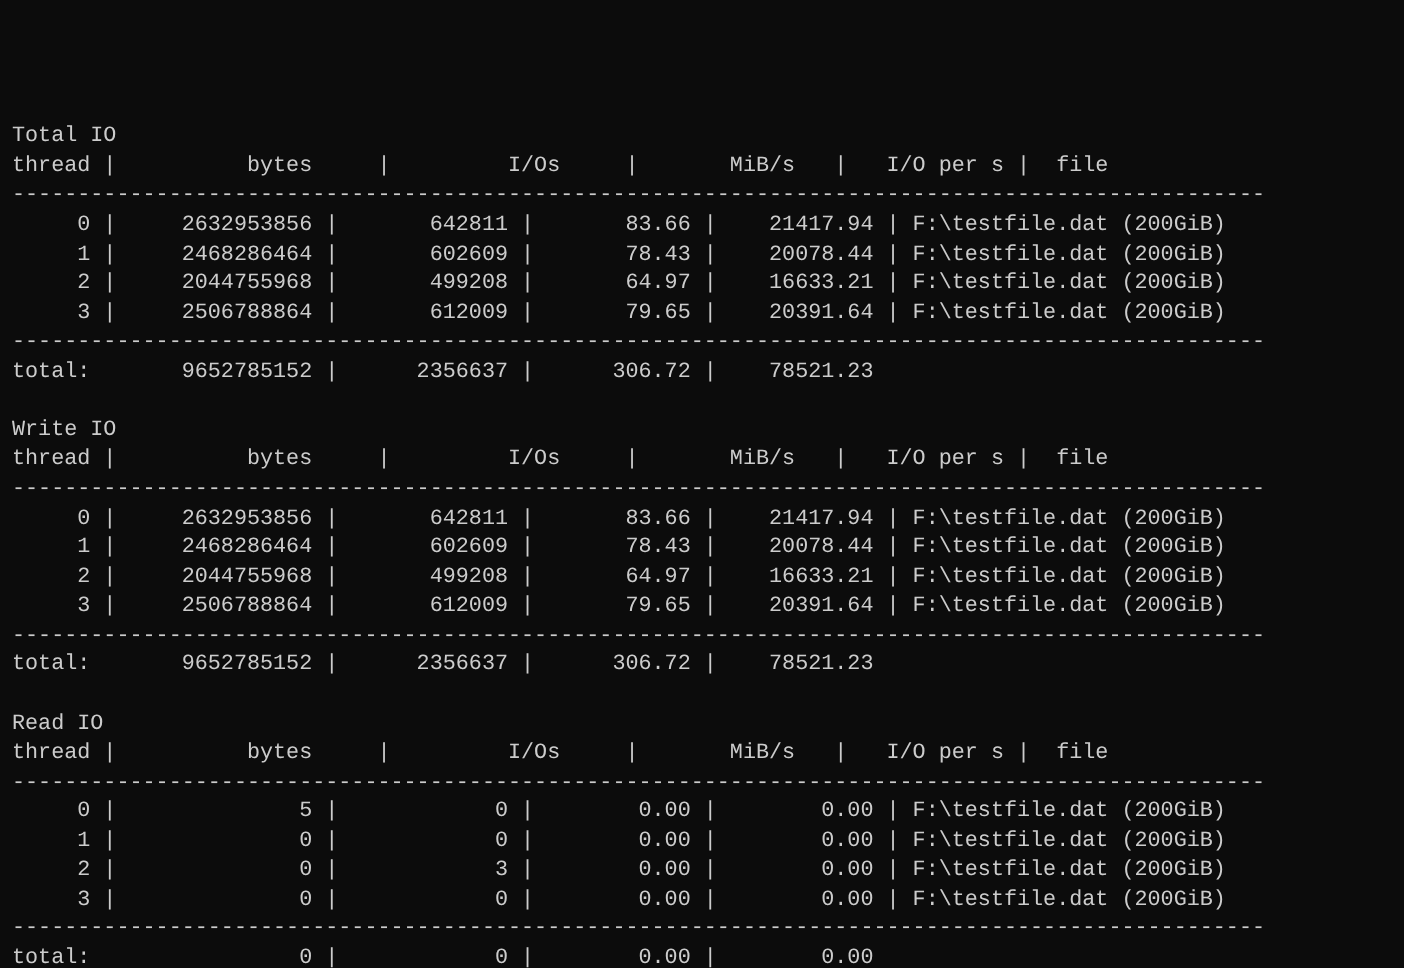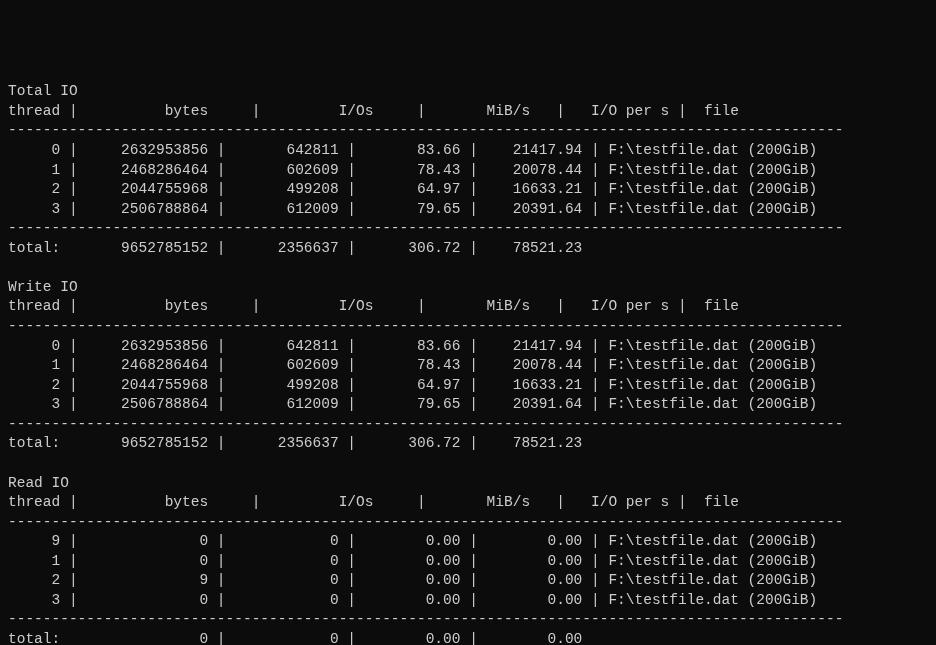--- a/index.html
+++ b/index.html
@@ -51,7 +51,7 @@
 <span>Read IO</span>
 <span>thread |          bytes     |         I/Os     |       MiB/s   |   I/O per s |  file</span>
 <span class="sep">------------------------------------------------------------------------------------------------</span>
-<span>     9 |              0 |            0 |        0.00 |        0.00 | F:\testfile.dat (200GiB)</span>
+<span>     0 |              5 |            0 |        0.00 |        0.00 | F:\testfile.dat (200GiB)</span>
 <span>     1 |              0 |            0 |        0.00 |        0.00 | F:\testfile.dat (200GiB)</span>
 <span>     2 |              9 |            0 |        0.00 |        0.00 | F:\testfile.dat (200GiB)</span>
 <span>     3 |              0 |            0 |        0.00 |        0.00 | F:\testfile.dat (200GiB)</span>

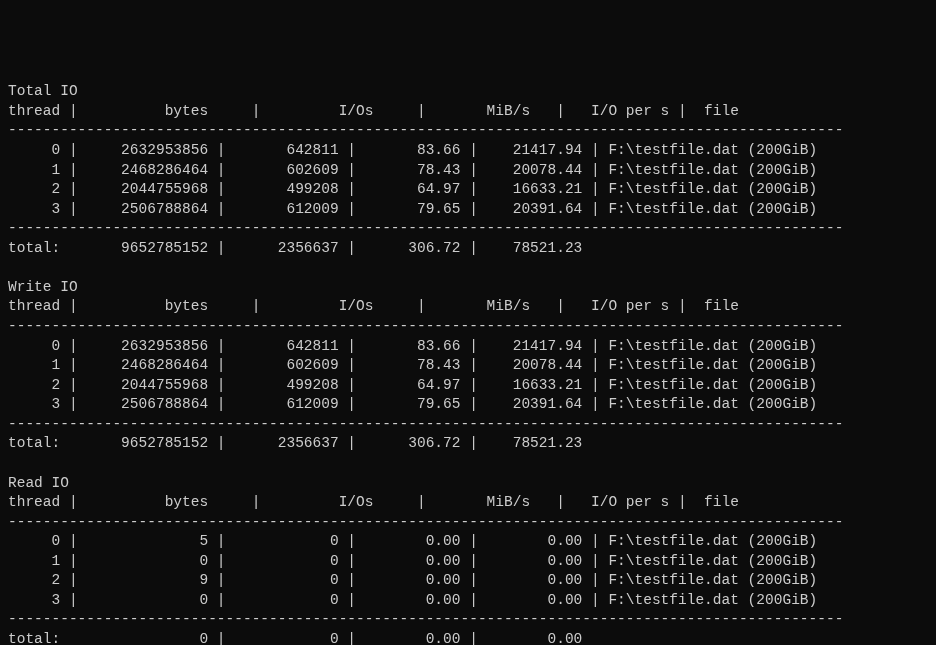--- a/index.html
+++ b/index.html
@@ -53,7 +53,7 @@
 <span class="sep">------------------------------------------------------------------------------------------------</span>
 <span>     0 |              5 |            0 |        0.00 |        0.00 | F:\testfile.dat (200GiB)</span>
 <span>     1 |              0 |            0 |        0.00 |        0.00 | F:\testfile.dat (200GiB)</span>
-<span>     2 |              9 |            0 |        0.00 |        0.00 | F:\testfile.dat (200GiB)</span>
+<span>     2 |              0 |            3 |        0.00 |        0.00 | F:\testfile.dat (200GiB)</span>
 <span>     3 |              0 |            0 |        0.00 |        0.00 | F:\testfile.dat (200GiB)</span>
 <span class="sep">------------------------------------------------------------------------------------------------</span>
 <span>total:                0 |            0 |        0.00 |        0.00</span></div>

